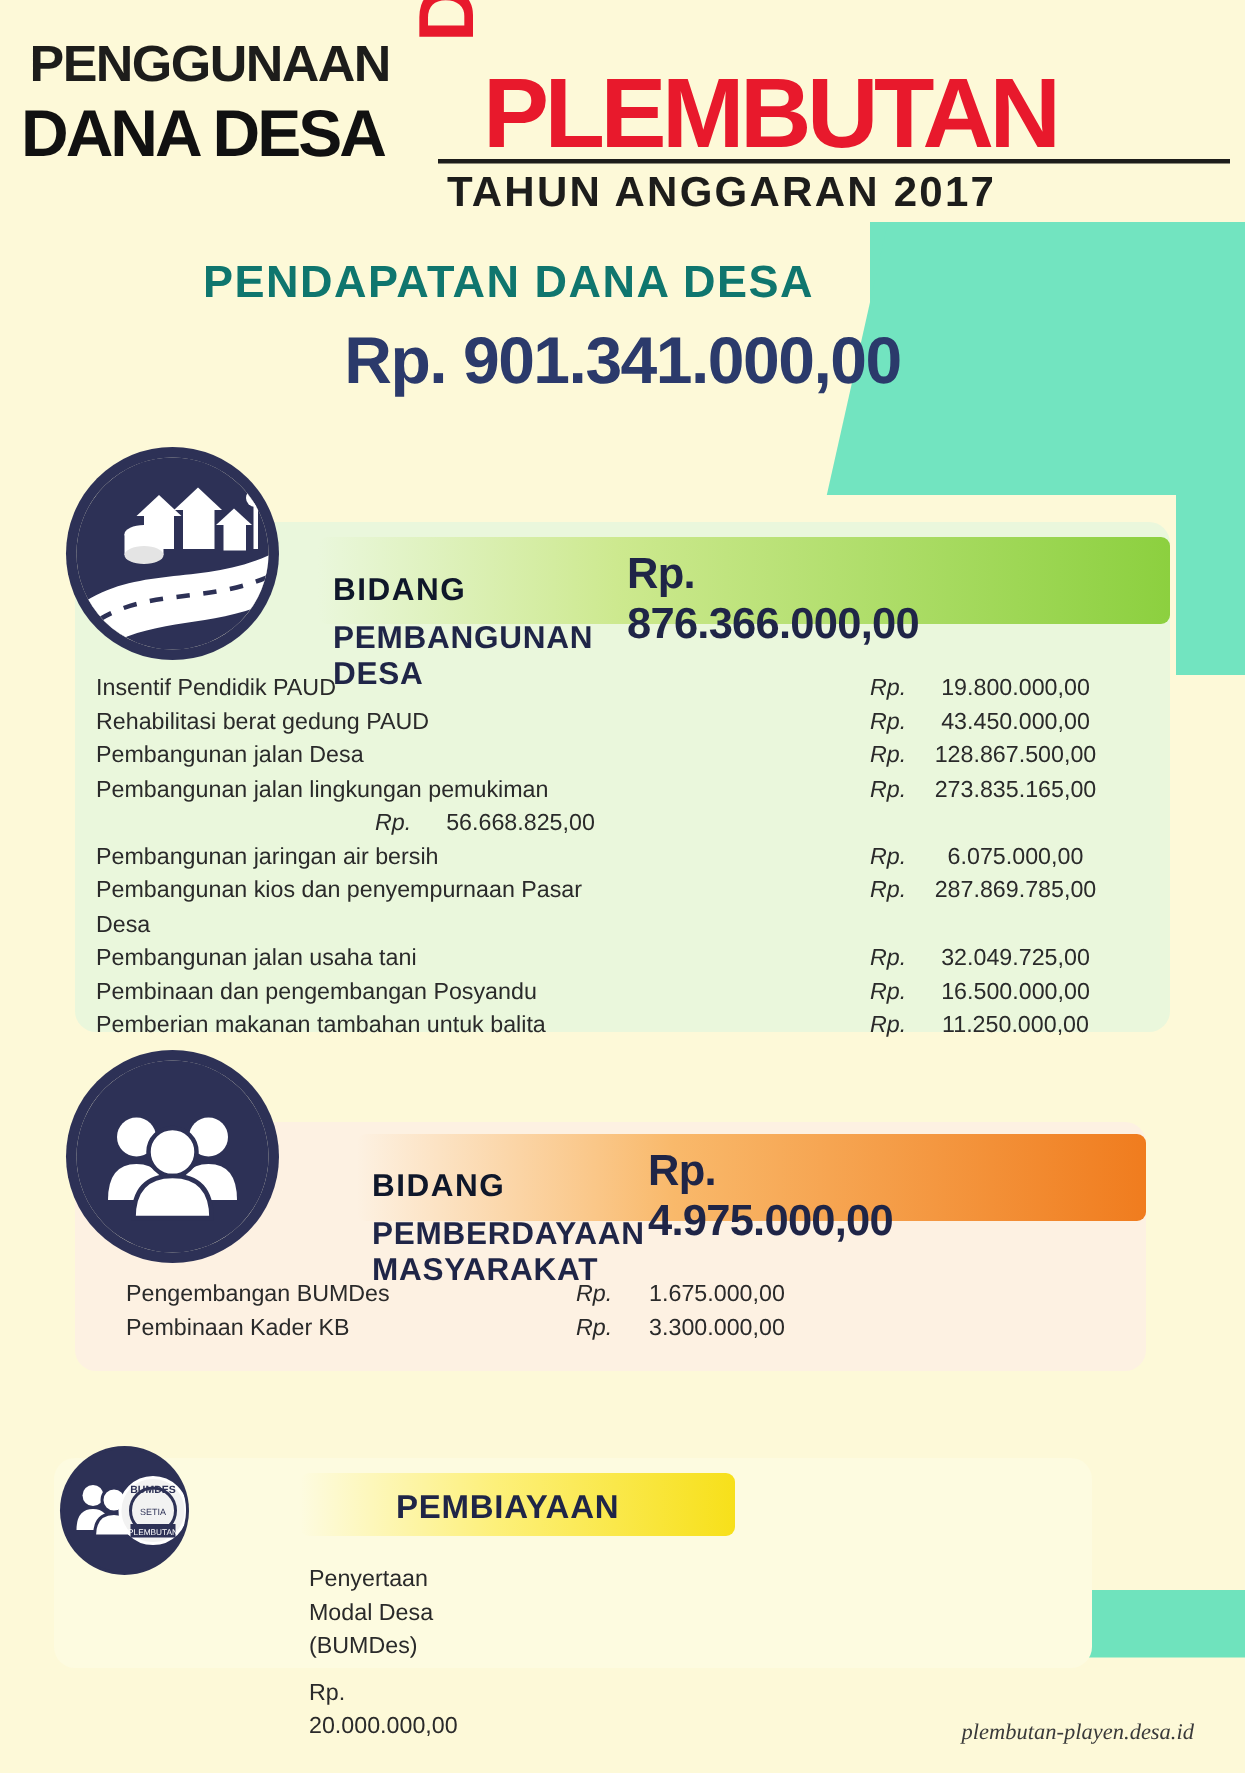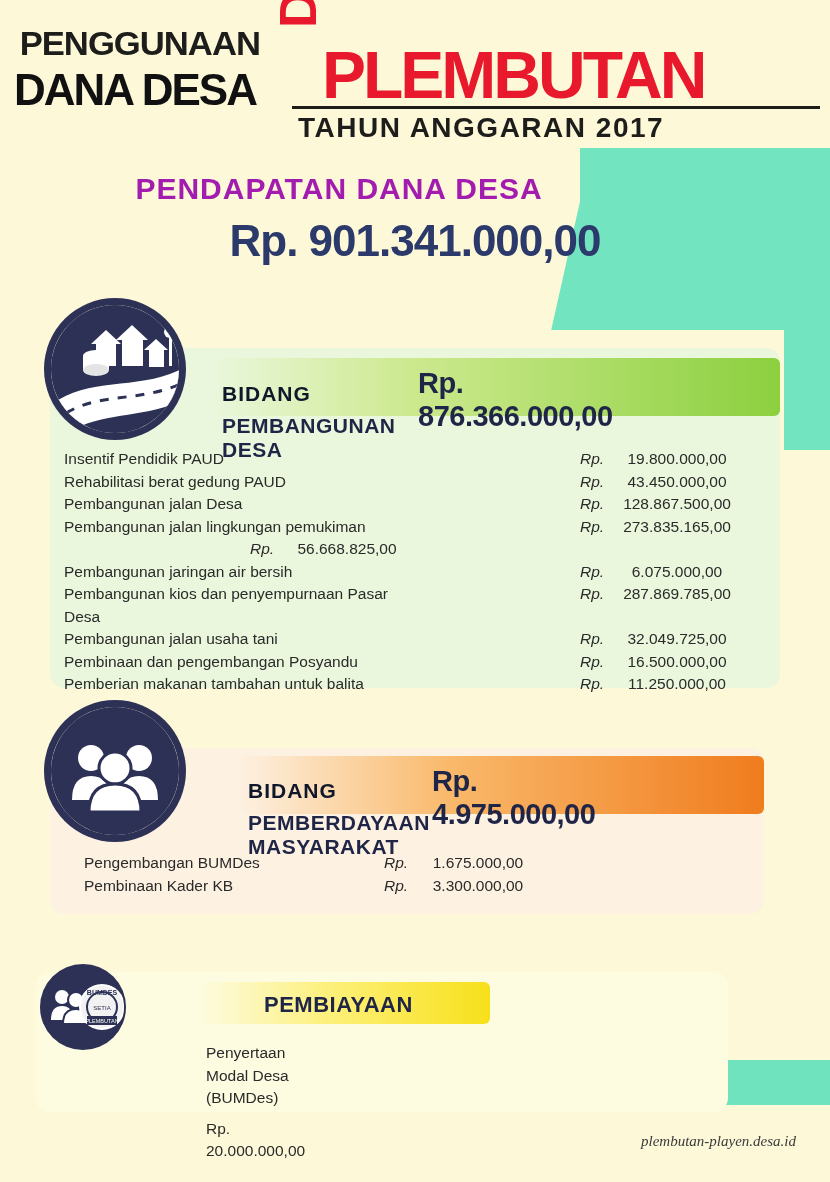--- a/index.html
+++ b/index.html
@@ -91,7 +91,7 @@
   .pendapatan-title {
     position: absolute; top: 172px; left: 0; width: 678px;
     text-align: center; font-size: 30px; font-weight: bold;
-    color: #a21caf; letter-spacing: 1px;
+    color: #0f766e; letter-spacing: 1px;
   }
   .pendapatan-value {
     position: absolute; top: 216px; left: 0; width: 830px;

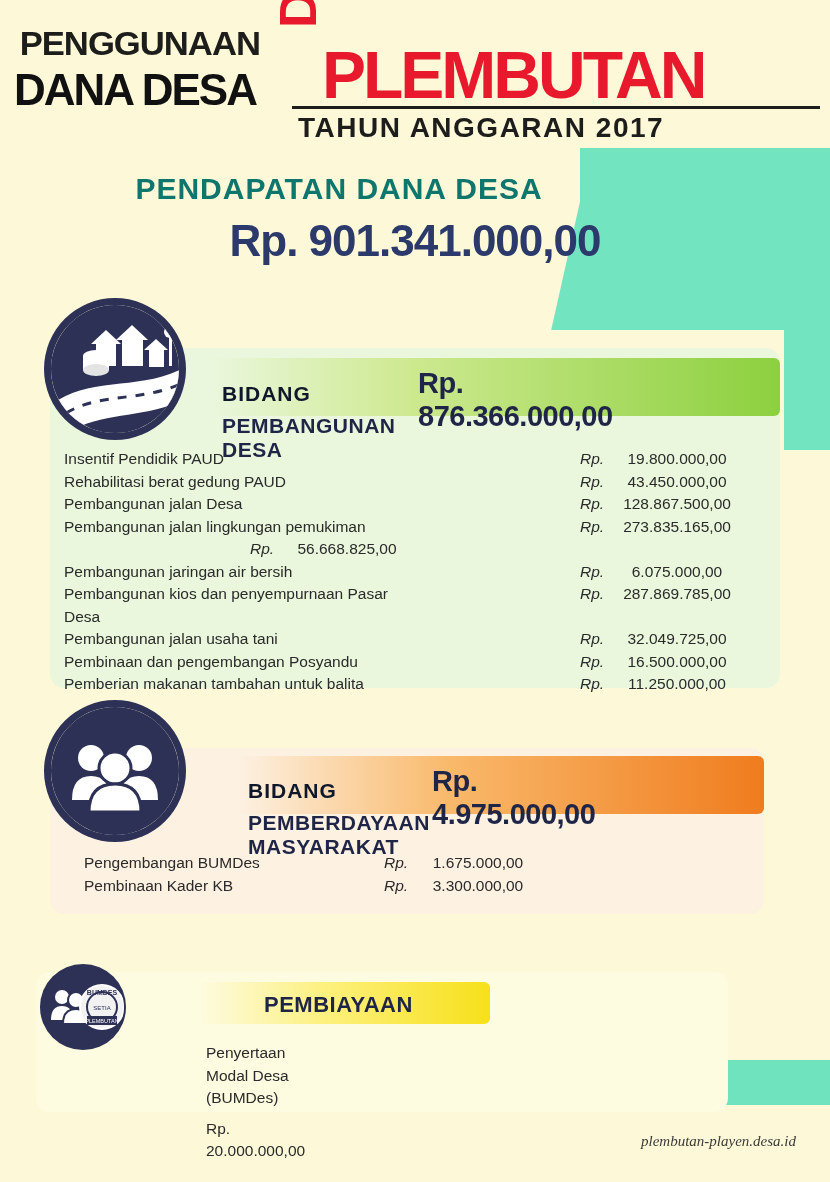--- a/index.html
+++ b/index.html
@@ -152,7 +152,7 @@
   }
 
   .footer-url {
-    position: absolute; right: 34px; bottom: 32px;
+    position: absolute; right: 34px; bottom: 18px;
     font-size: 15px; font-style: italic; color: #3a3a3a;
     font-family: "Liberation Serif", serif;
   }

